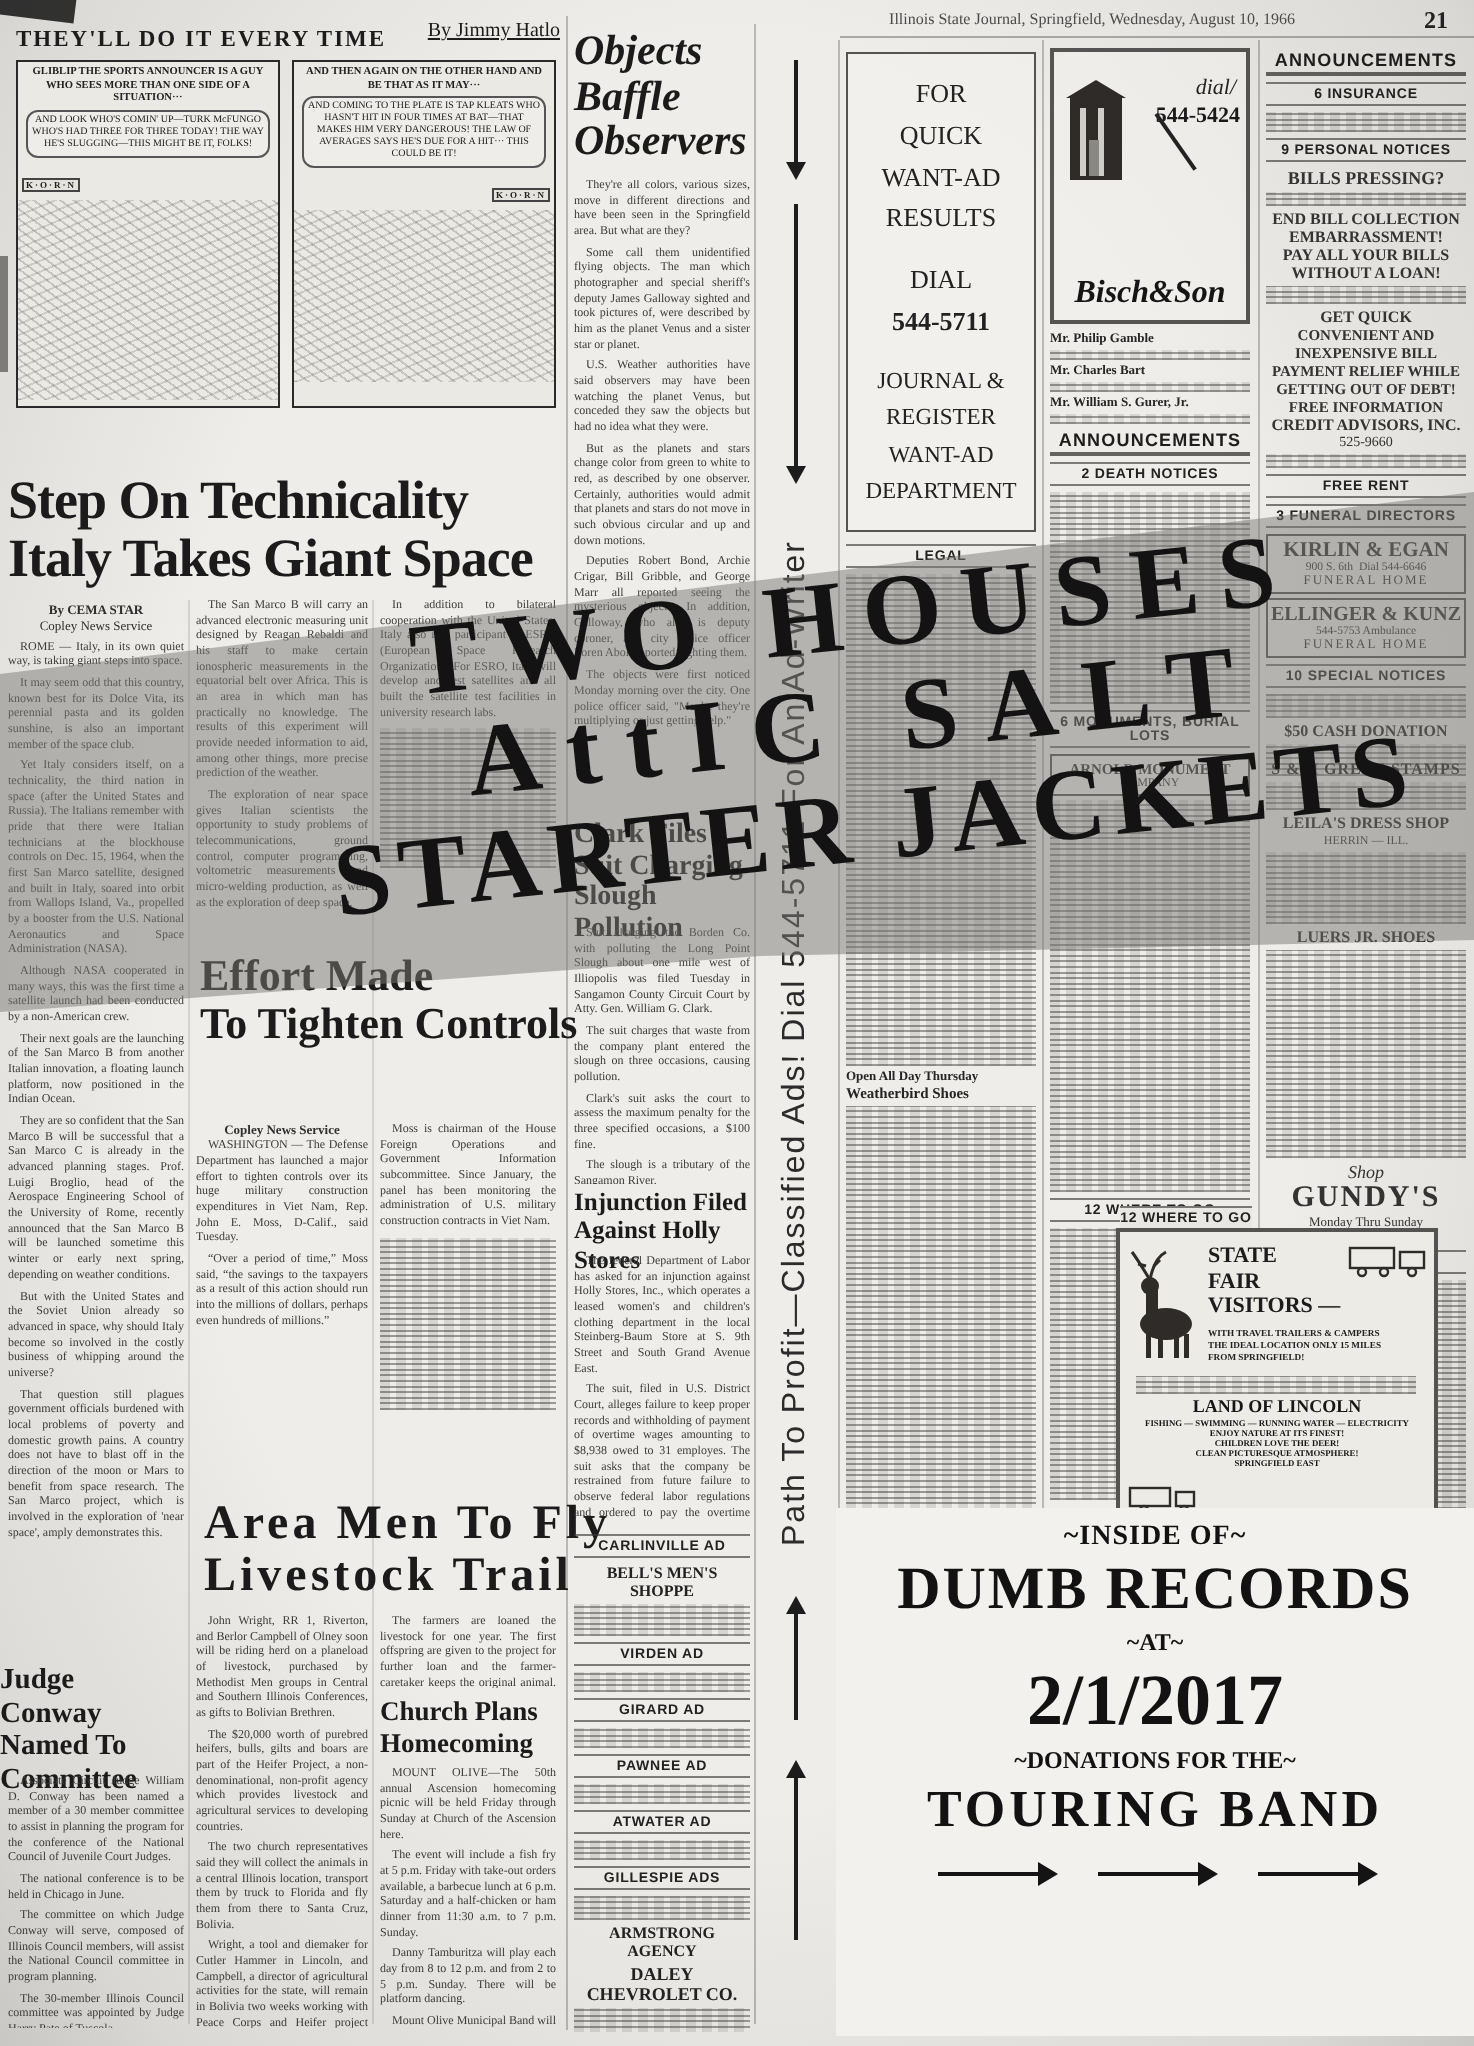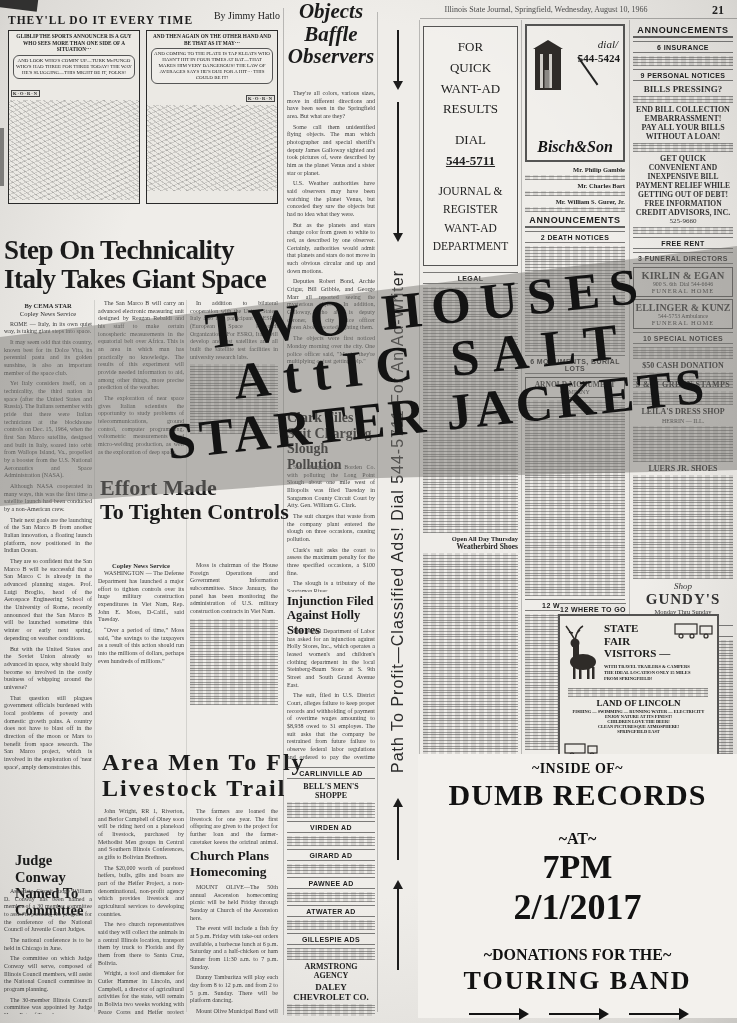--- a/index.html
+++ b/index.html
@@ -89,7 +89,7 @@
 
   <div class="abs" style="left:8px;top:10px;width:272px;">
     <span style="font-size:11.5px;font-weight:bold;letter-spacing:1px;color:#1c1c1c;">THEY'LL DO IT EVERY TIME</span>
-    <span style="font-size:10px;color:#1c1c1c;float:right;">By Jimmy Hatlo</span>
+    <span style="font-size:10px;color:#1c1c1c;float:right;text-decoration:underline;">By Jimmy Hatlo</span>
   </div>
   <div class="panel" style="left:8px;">
     <div class="pcap">GLIBLIP THE SPORTS ANNOUNCER IS A GUY WHO SEES MORE THAN ONE SIDE OF A SITUATION···</div>

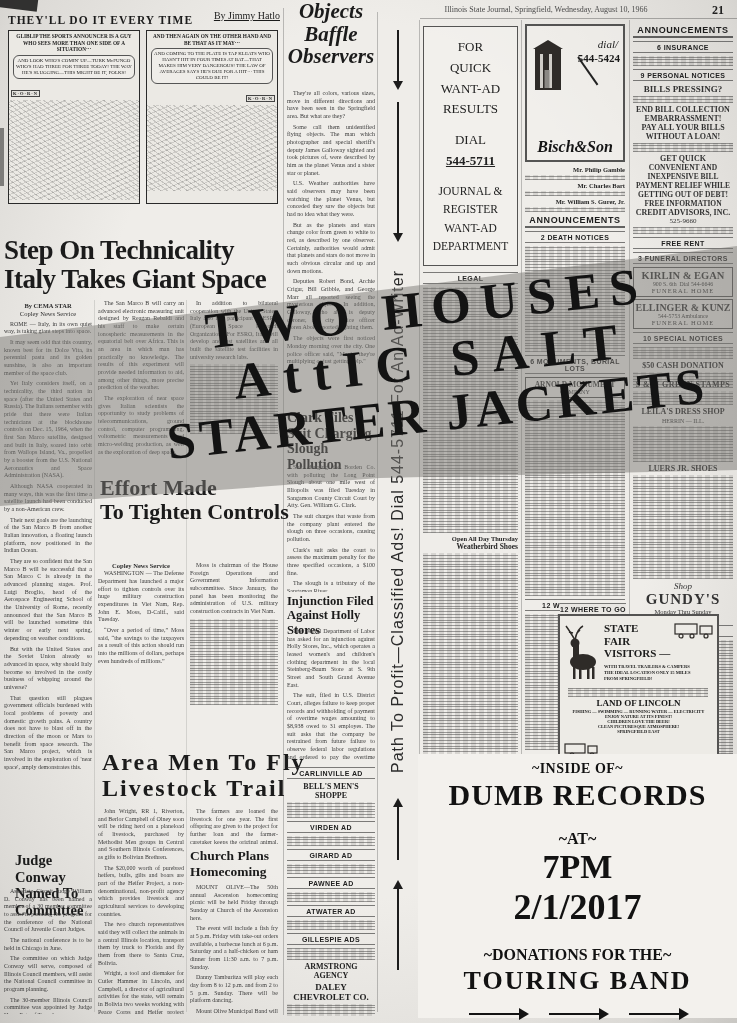--- a/index.html
+++ b/index.html
@@ -183,7 +183,7 @@
     <p>Mount Olive Municipal Band will perform from 6 to 8 p.m. each day. Carnival rides also will operate.</p>
   </div>
 
-  <div class="abs hl" style="left:287px;top:0;width:88px;font-size:21px;font-style:italic;line-height:1.08;text-align:center;">
+  <div class="abs hl" style="left:287px;top:14px;width:88px;font-size:21px;font-style:italic;line-height:1.08;">
     <div>Objects</div>
     <div>Baffle</div>
     <div>Observers</div>

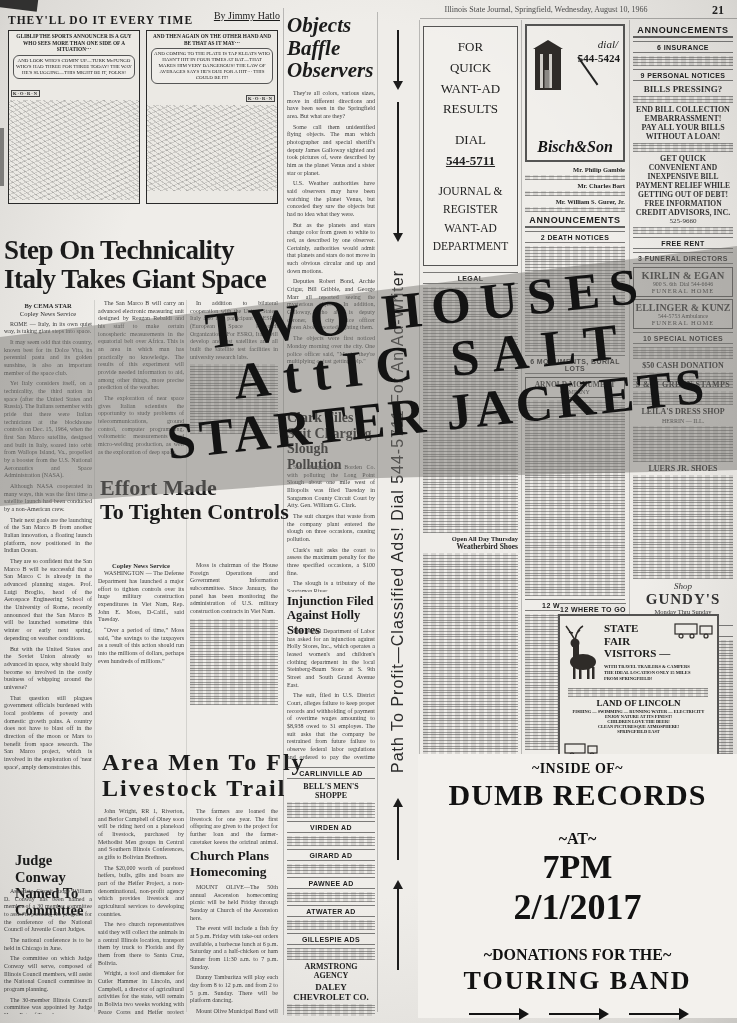--- a/index.html
+++ b/index.html
@@ -252,7 +252,7 @@
       <div class="wline">WANT-AD</div>
       <div class="wline">RESULTS</div>
       <div class="wline" style="margin-top:10px;">DIAL</div>
-      <div class="wline" style="font-weight:bold;text-decoration:underline;">544-5711</div>
+      <div class="wline" style="font-weight:bold;">544-5711</div>
       <div class="wline" style="margin-top:10px;font-size:11.5px;">JOURNAL &amp;</div>
       <div class="wline" style="font-size:11.5px;">REGISTER</div>
       <div class="wline" style="font-size:11.5px;">WANT-AD</div>

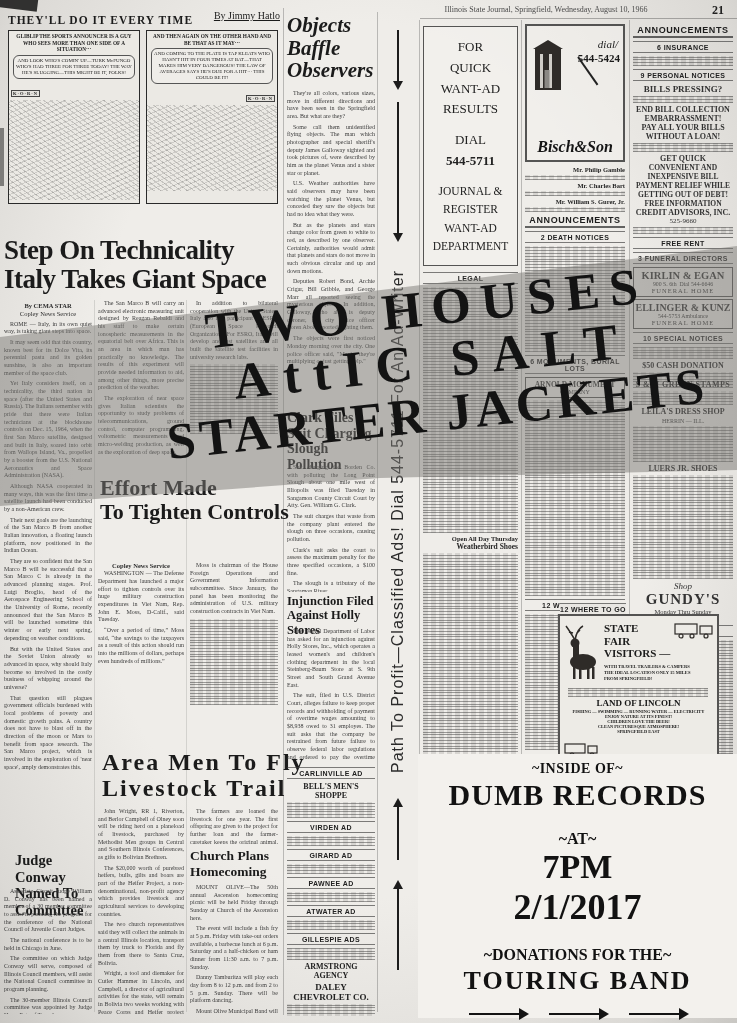--- a/index.html
+++ b/index.html
@@ -65,7 +65,7 @@
        font-size:16px;color:#2b2b2b;letter-spacing:1px;white-space:nowrap;}
   .wline{font-size:13px;line-height:1.6;color:#222;}
   .blot{position:absolute;background:#191919;}
-  .mini{font-size:6.5px;font-weight:bold;text-align:right;color:#252525;}
+  .mini{font-size:6.5px;font-weight:bold;text-align:left;color:#252525;}
 </style>
 </head>
 <body>

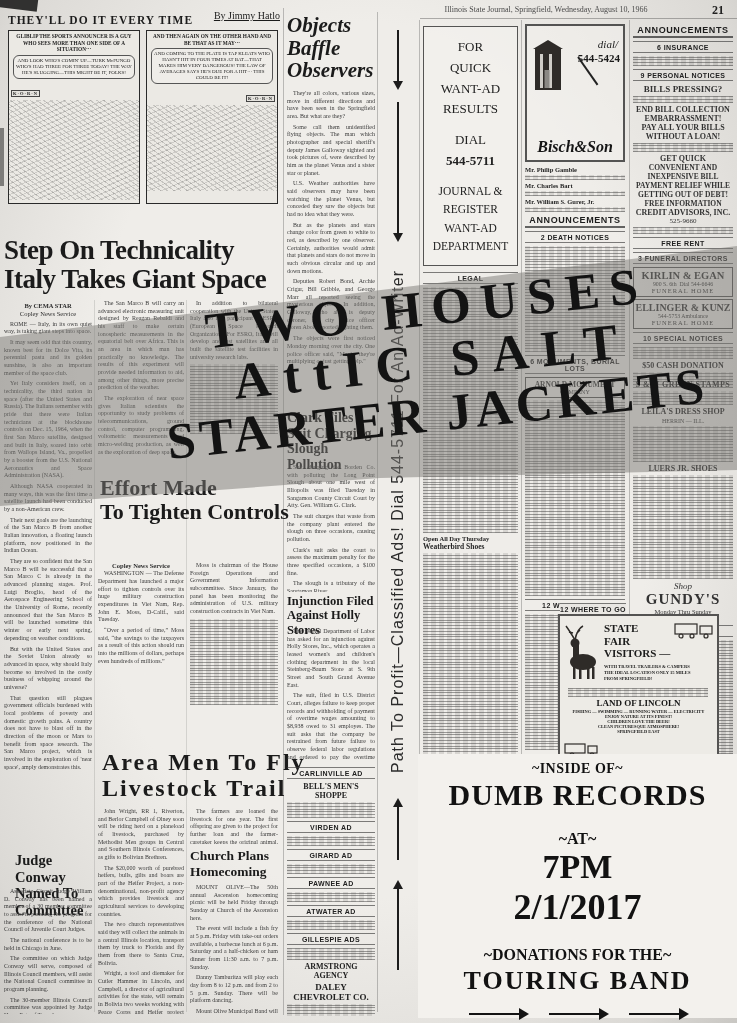--- a/index.html
+++ b/index.html
@@ -57,7 +57,7 @@
        text-align:center;font-weight:bold;color:#121212;}
   .g14{font-size:14px;letter-spacing:.5px;margin-top:7px;}
   .g31{font-size:30px;letter-spacing:1px;margin-top:1px;}
-  .g12{font-size:16px;margin-top:18px;}
+  .g12{font-size:12px;margin-top:2px;}
   .g34{font-size:34px;margin-top:0;}
   .g37{font-size:36px;margin-top:0;}
   .g27{font-size:26px;letter-spacing:2px;margin-top:2px;}

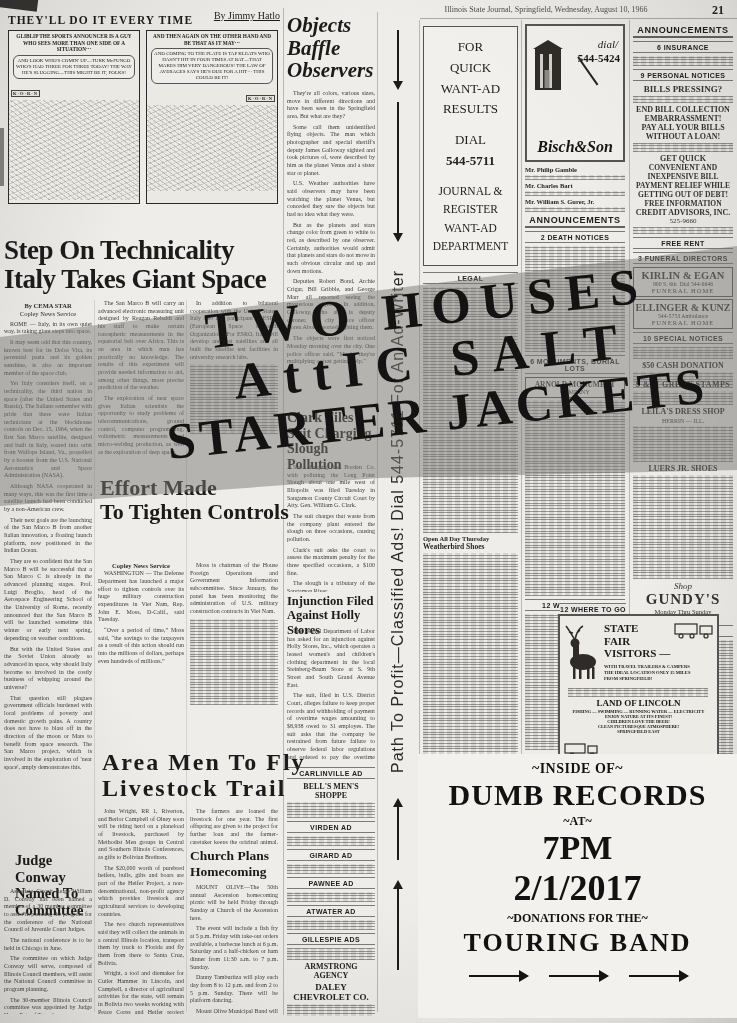--- a/index.html
+++ b/index.html
@@ -132,7 +132,7 @@
     <div class="nz" style="height:70px;"></div>
   </div>
 
-  <div class="abs hl" style="left:15px;top:832px;width:88px;font-size:14.5px;line-height:1.15;margin-top:20px;">
+  <div class="abs hl" style="left:0;top:832px;width:88px;font-size:14.5px;line-height:1.15;">
     <div>Judge Conway</div>
     <div>Named To</div>
     <div>Committee</div>

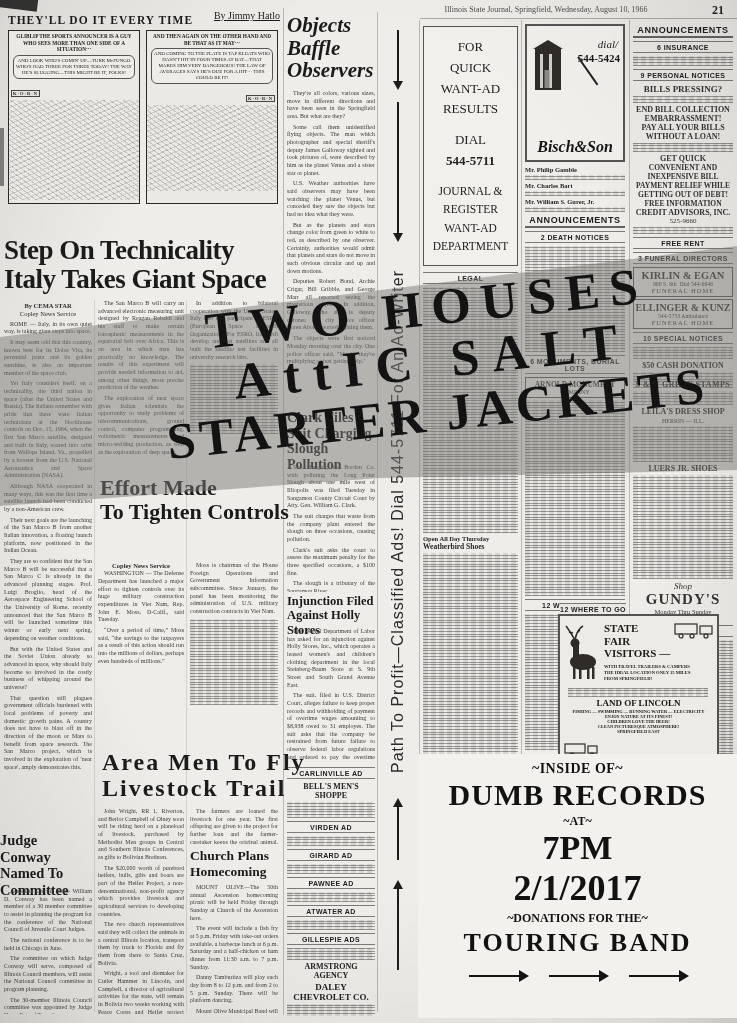--- a/index.html
+++ b/index.html
@@ -422,7 +422,6 @@
     <div class="g14">~INSIDE OF~</div>
     <div class="g31">DUMB RECORDS</div>
     <div class="g12">~AT~</div>
-    <div class="g34">7PM</div>
     <div class="g37">2/1/2017</div>
     <div class="g12">~DONATIONS FOR THE~</div>
     <div class="g27">TOURING BAND</div>

